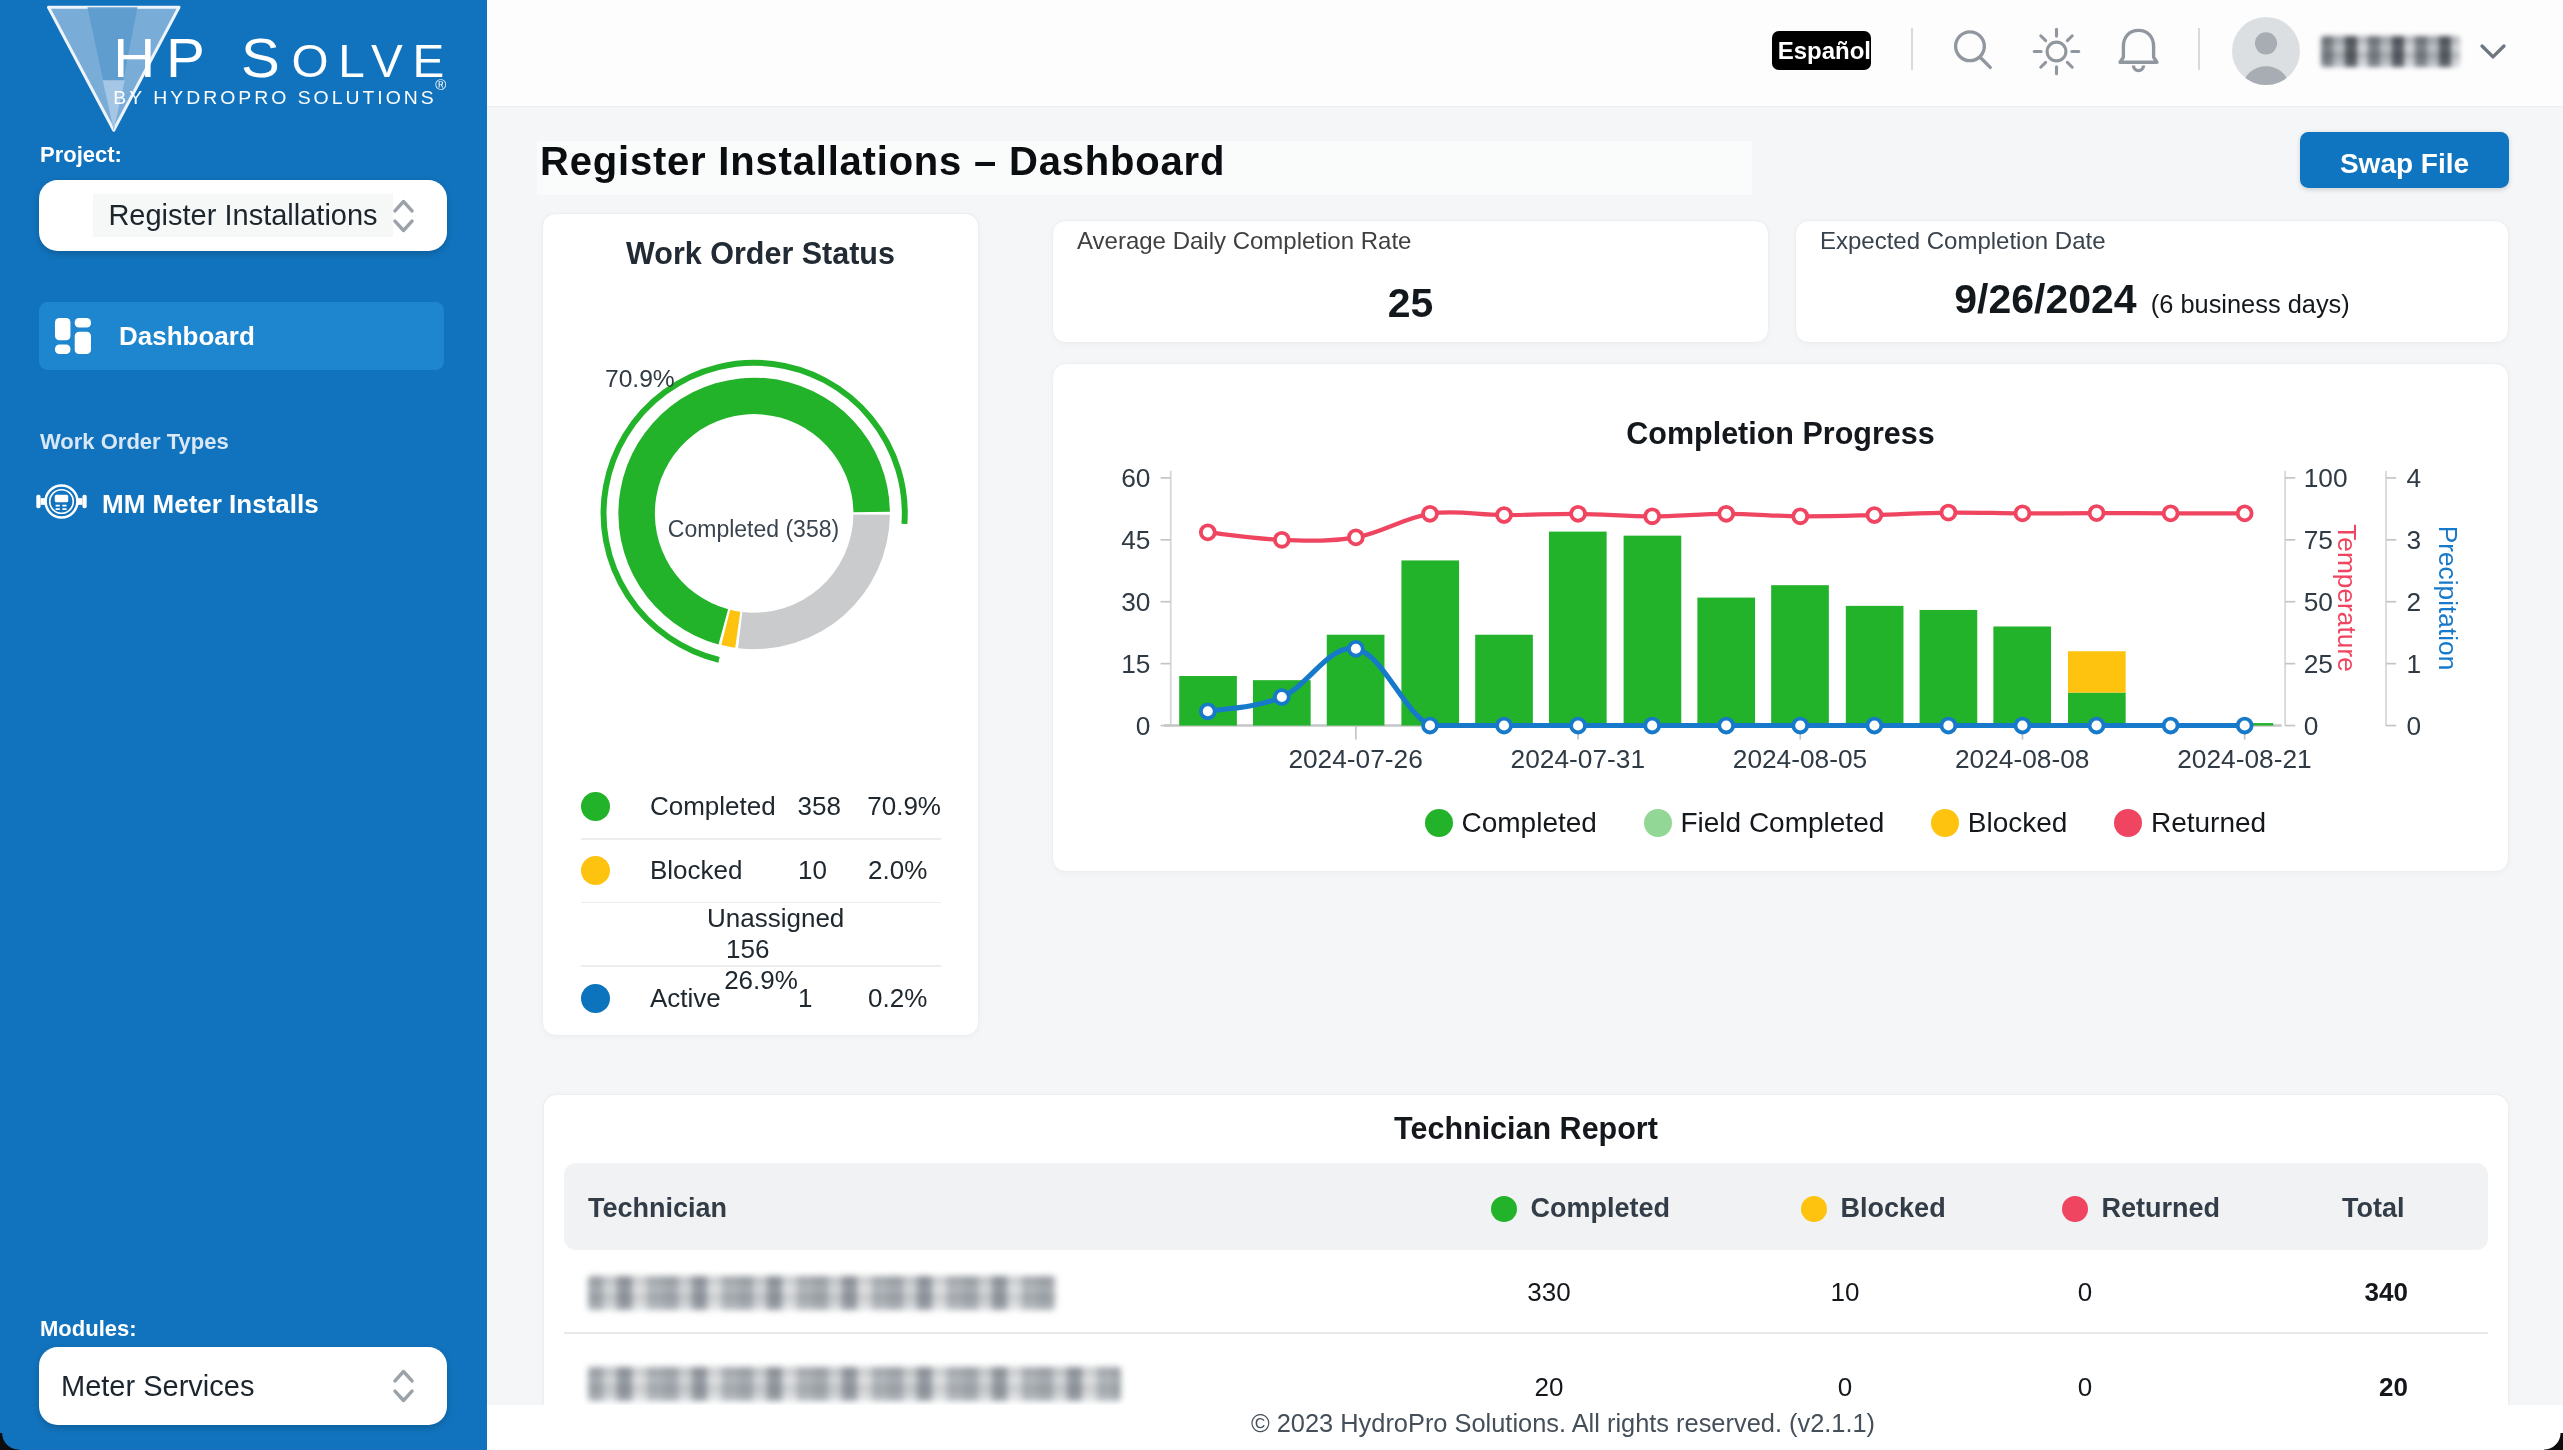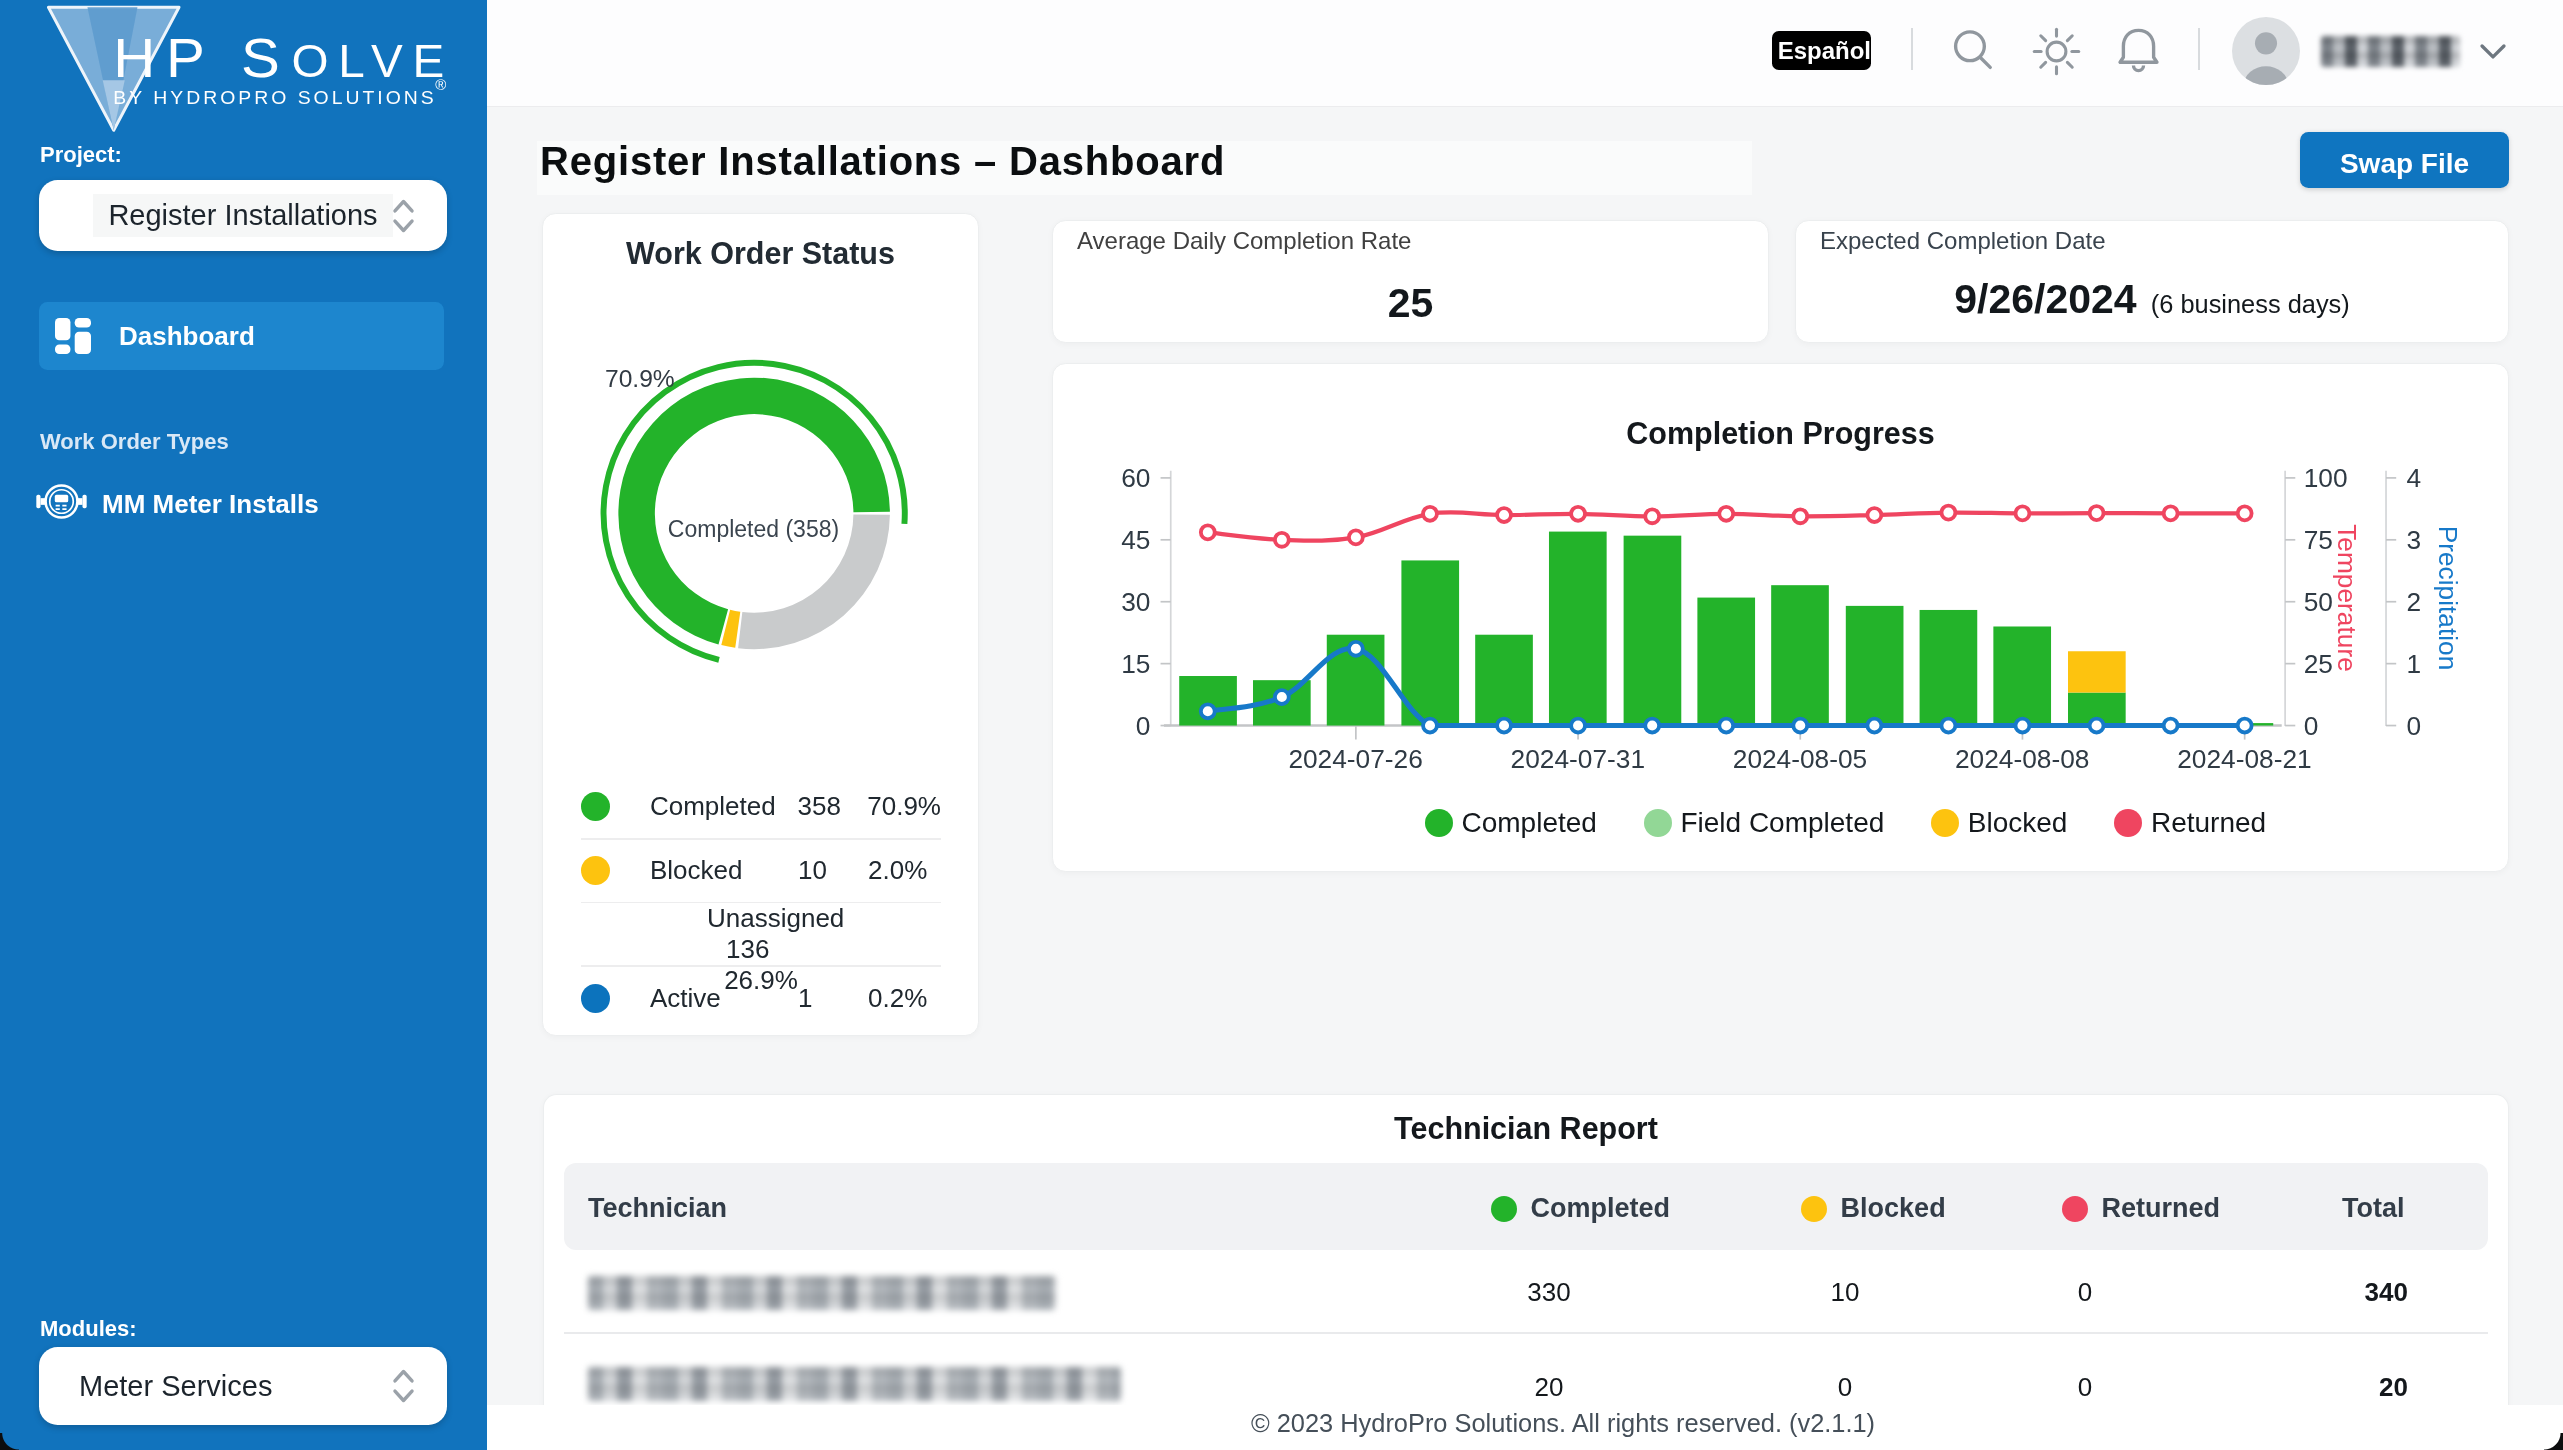--- a/index.html
+++ b/index.html
@@ -163,7 +163,7 @@
   <div style="display:flex;align-items:center;height:62px;flex-direction:column;">
       <span class="dot" style="width:29px;height:29px;background:#c9cbcc;"></span>
       <span style="margin-left:40px;width:148px;">Unassigned</span>
-      <span style="width:70px;">136</span>
+      <span style="width:70px;">156</span>
       <span>26.9%</span>
     </div>
   <div style="height:1.7px;background:#ededee;"></div>

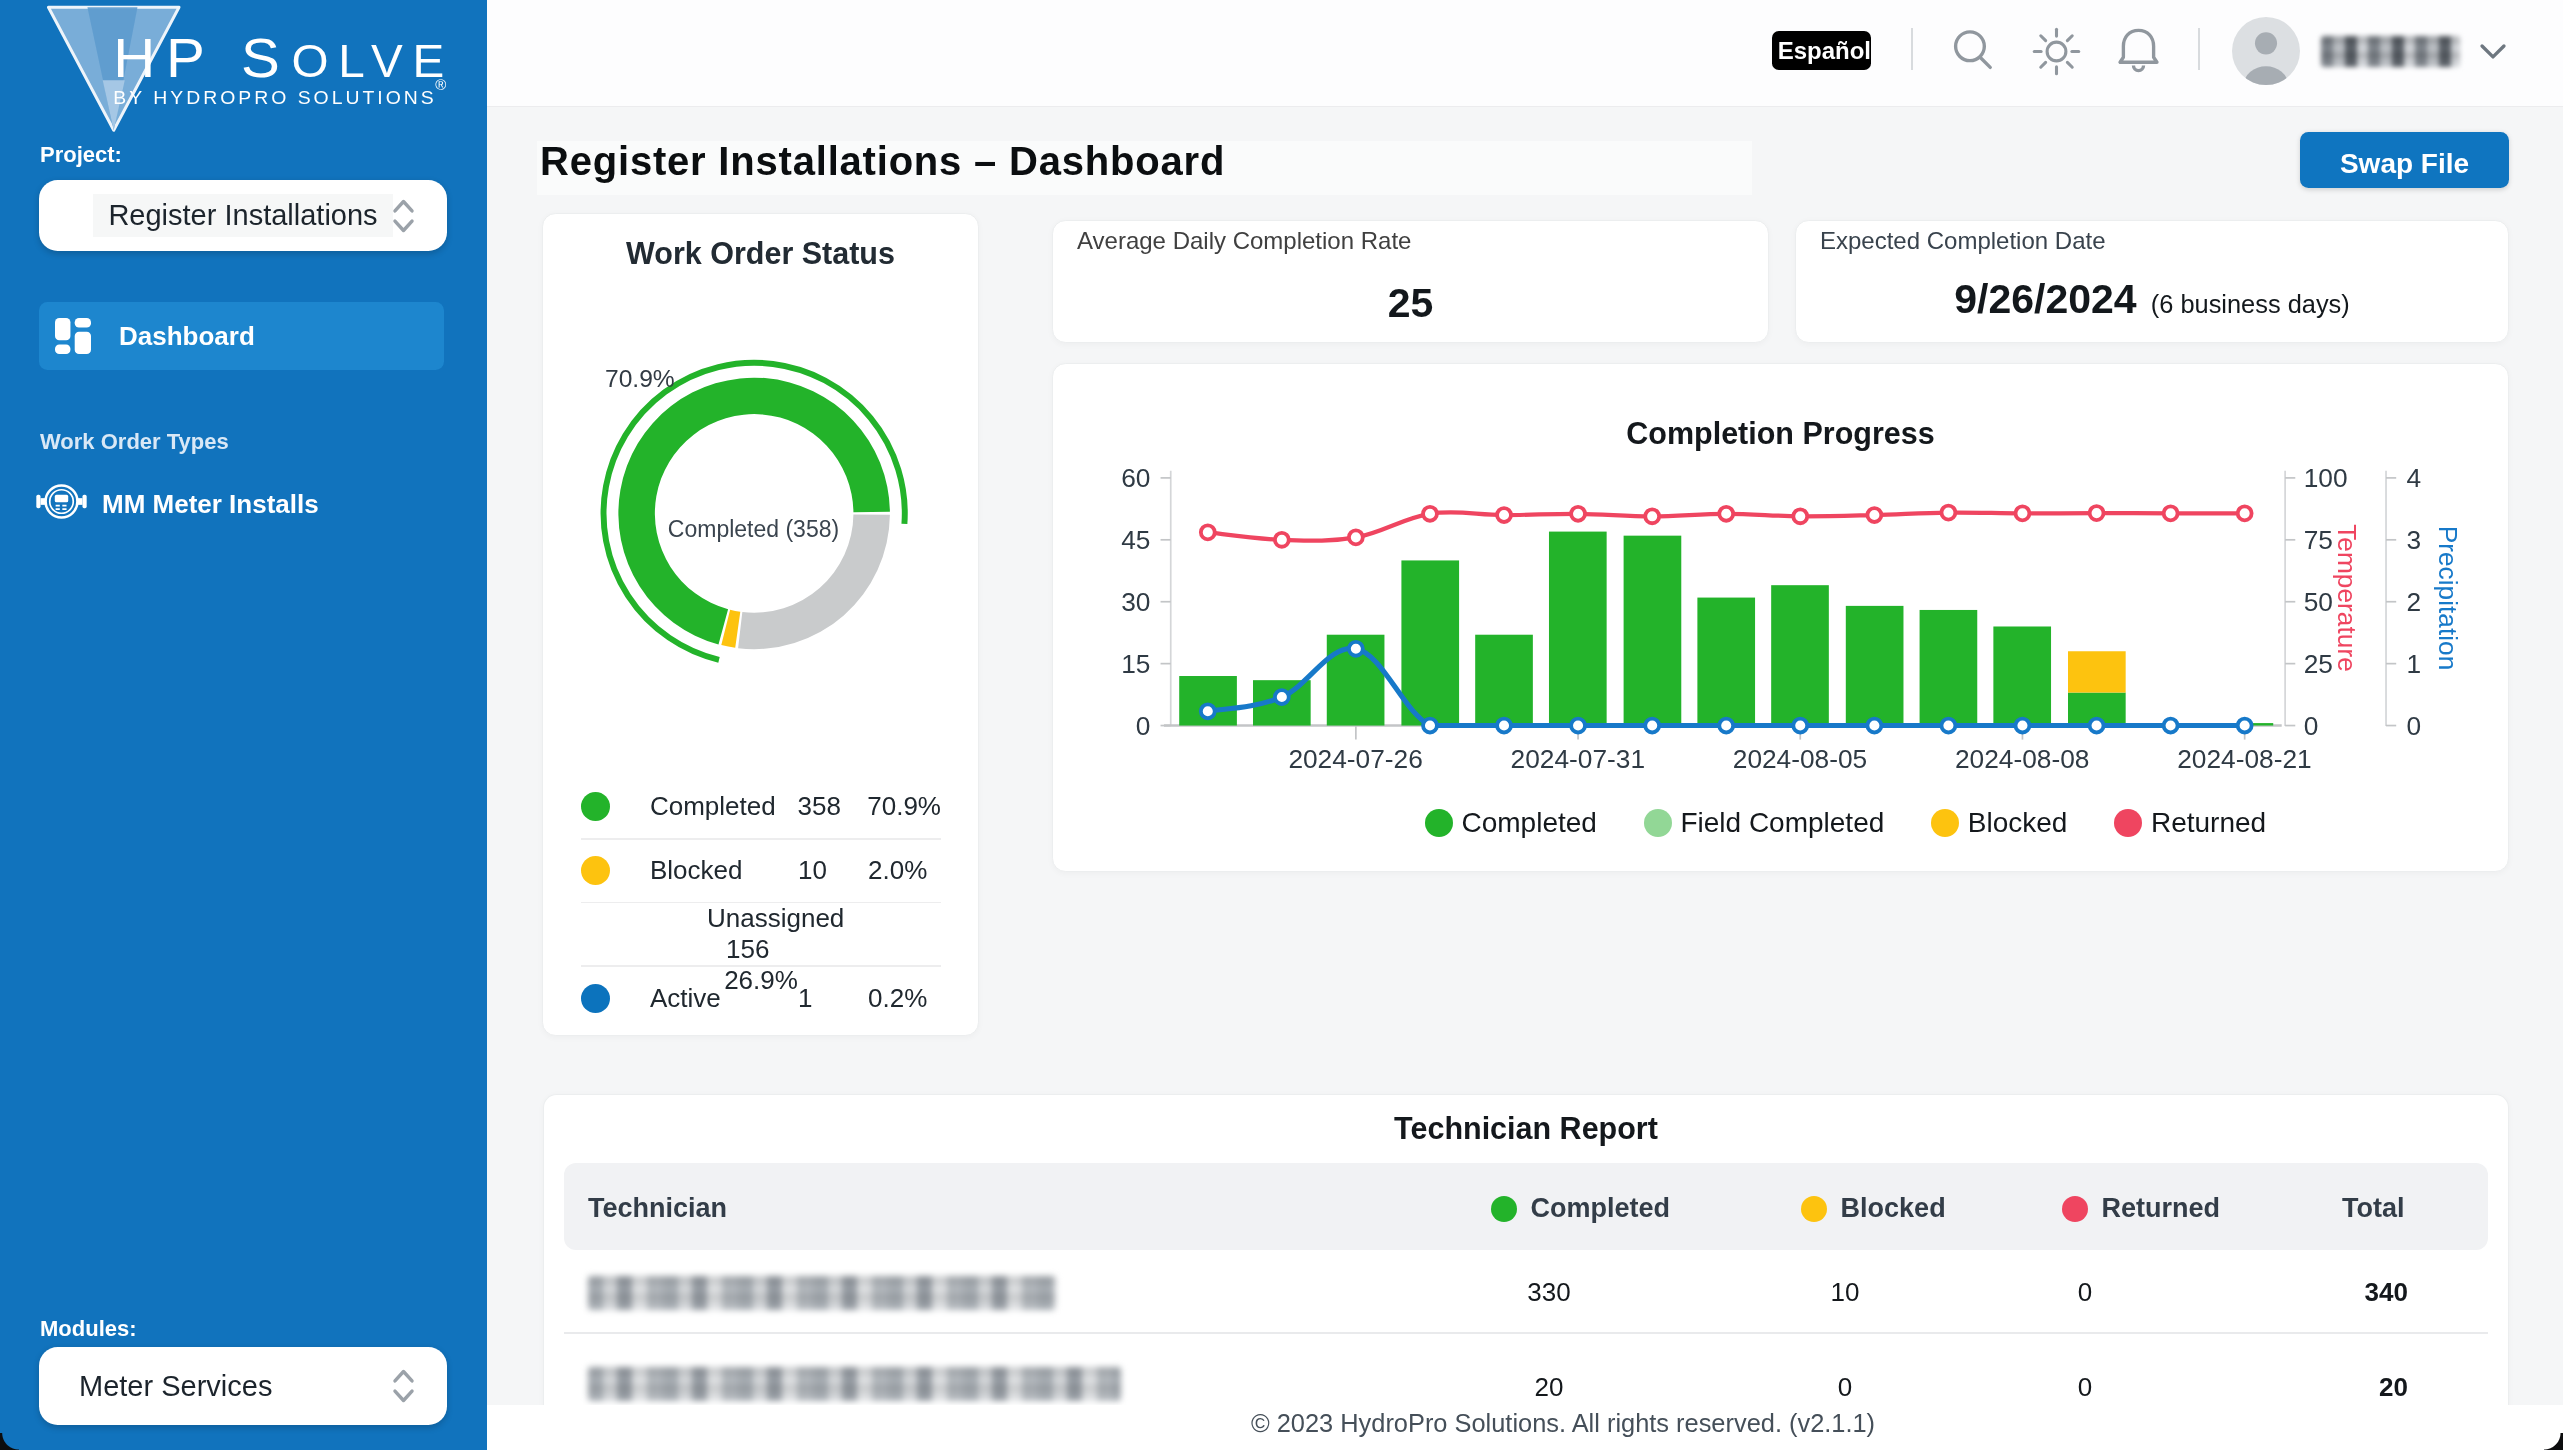--- a/index.html
+++ b/index.html
@@ -89,7 +89,7 @@
 <div class="abs" style="left:102px;top:489px;color:#fff;font-size:26px;font-weight:bold;">MM Meter Installs</div>
 <div class="sideLabel" style="top:1316px;">Modules:</div>
 <div class="sel" style="top:1347px;height:78px;">
-    <span style="margin-left:40px;text-align:center;">Meter Services</span>
+    <span style="margin-left:22px;text-align:center;">Meter Services</span>
   <svg class="caret" width="29" height="41" viewBox="0 0 34 48">
       <path d="M7 18 L17 7 L27 18" fill="none" stroke="#9ba2a9" stroke-width="4" stroke-linecap="round" stroke-linejoin="round"></path>
       <path d="M7 30 L17 41 L27 30" fill="none" stroke="#9ba2a9" stroke-width="4" stroke-linecap="round" stroke-linejoin="round"></path>

